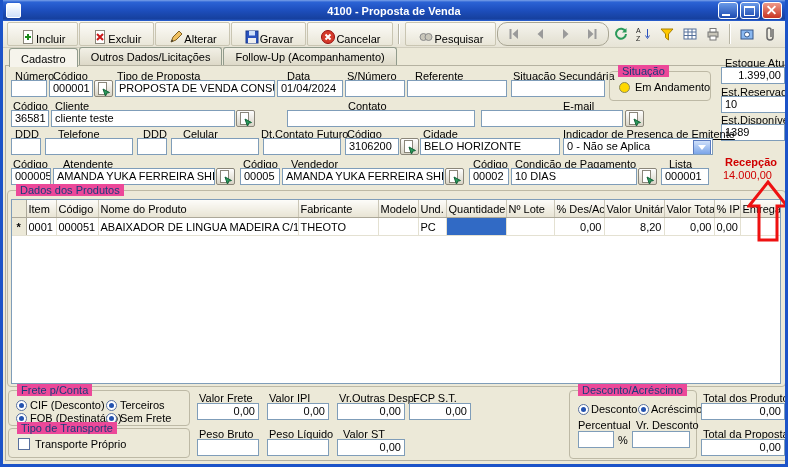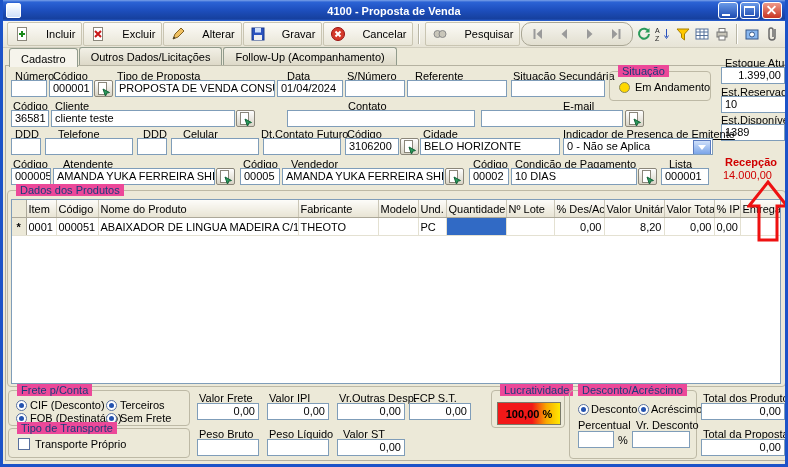--- a/index.html
+++ b/index.html
@@ -20,7 +20,7 @@
   
   #toolbar{position:absolute;left:0;top:21px;right:0;height:26px;display:flex;align-items:center;padding:0 4px;gap:1px;
     background:linear-gradient(#f7f6f1,#e7e4d6);border-bottom:1px solid #d0cdbd}
-  .tbtn{display:flex;align-items:center;gap:16px;height:22px;padding:0 6px;border:1px solid #c9c5b2;border-radius:2px;background:linear-gradient(#fcfbf7,#e9e6d8);white-space:nowrap}
+  .tbtn{display:flex;align-items:flex-end;gap:0;height:22px;padding:0 12px;border:1px solid #c9c5b2;border-radius:2px;background:linear-gradient(#fcfbf7,#e9e6d8);white-space:nowrap}
   .ibtn{display:flex;align-items:center;justify-content:center;width:24px;height:22px;border:1px solid transparent}
   .sep{width:0;height:20px;border-left:1px solid #b8b5a5;border-right:1px solid #fff;margin:0 4px}
   .navgrp{display:flex;align-items:center;border:1px solid #a9a694;border-radius:10px;padding:0 3px;height:22px;background:linear-gradient(#f5f4ee,#e2dfd0)}

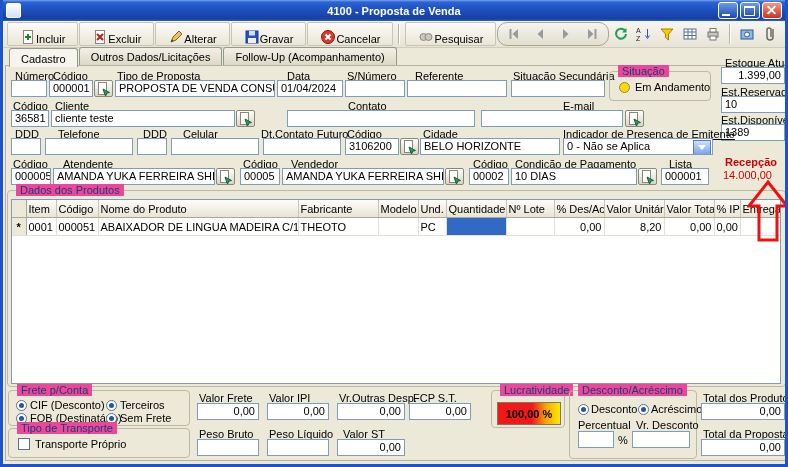--- a/index.html
+++ b/index.html
@@ -462,10 +462,6 @@
   <div class="lbl" style="left:340px;top:428px">Valor ST</div>
   <div class="fld num" style="left:334px;top:439px;width:68px">0,00</div>
 
-  <div class="gb" style="left:488px;top:390px;width:74px;height:38px">
-    <div class="cap">Lucratividade</div>
-    <div id="lucr-val">100,00 %</div>
-  </div>
 
   <div class="gb" style="left:566px;top:390px;width:128px;height:69px">
     <div class="cap">Desconto/Acréscimo</div>

